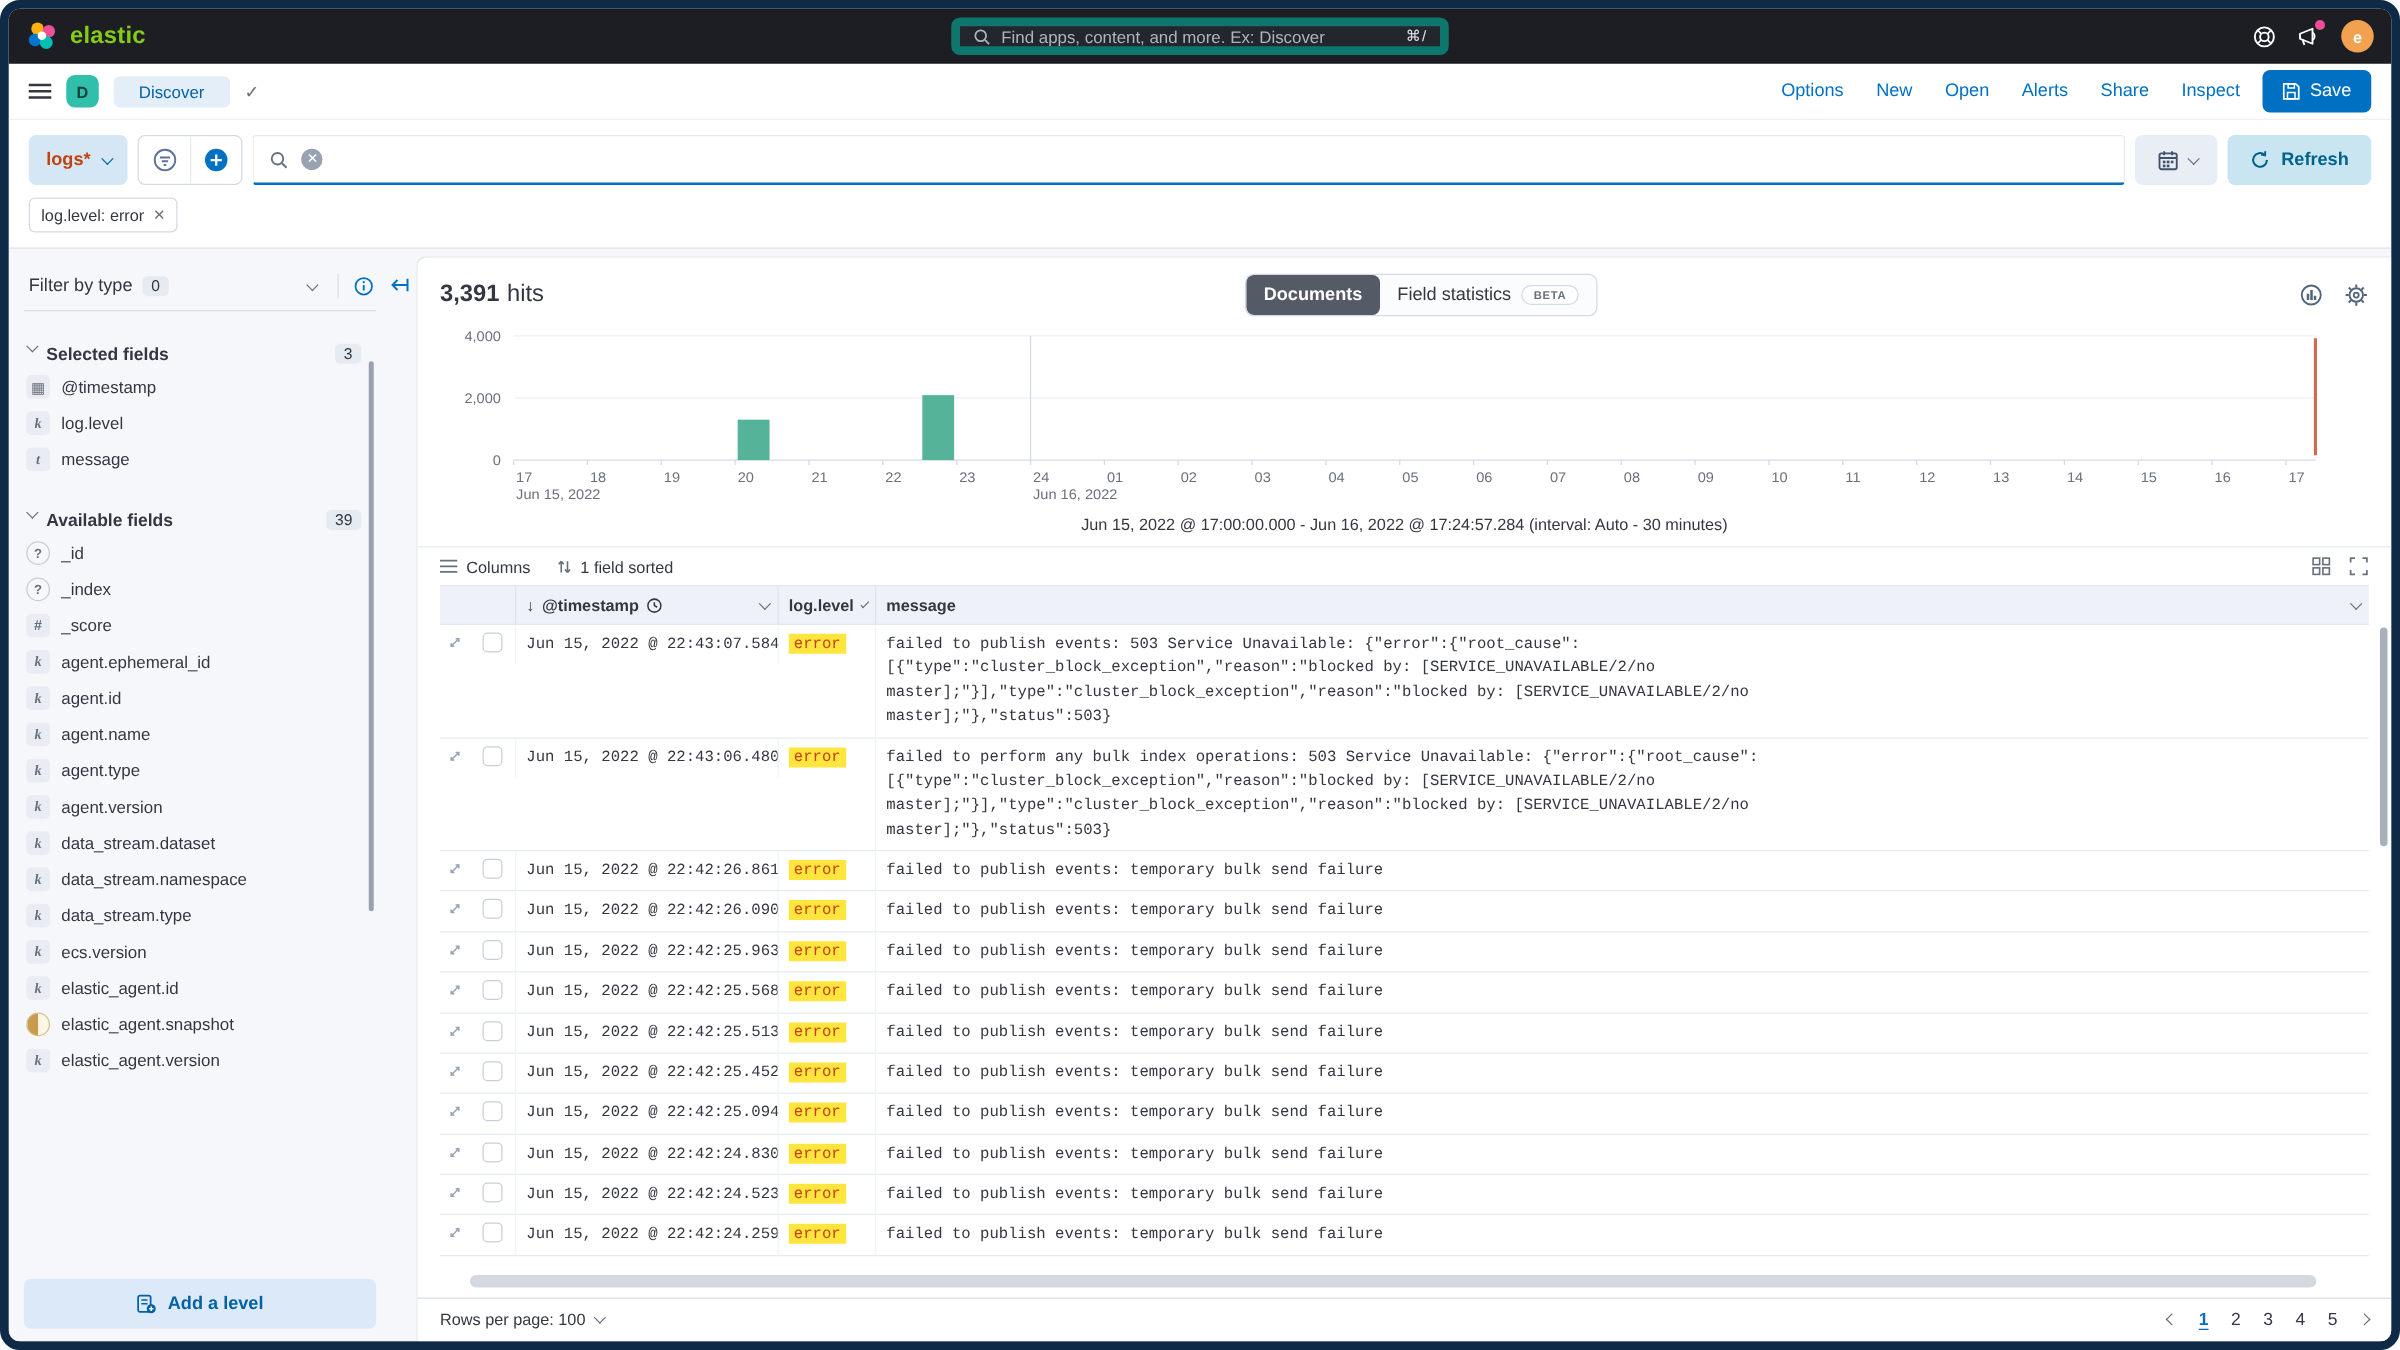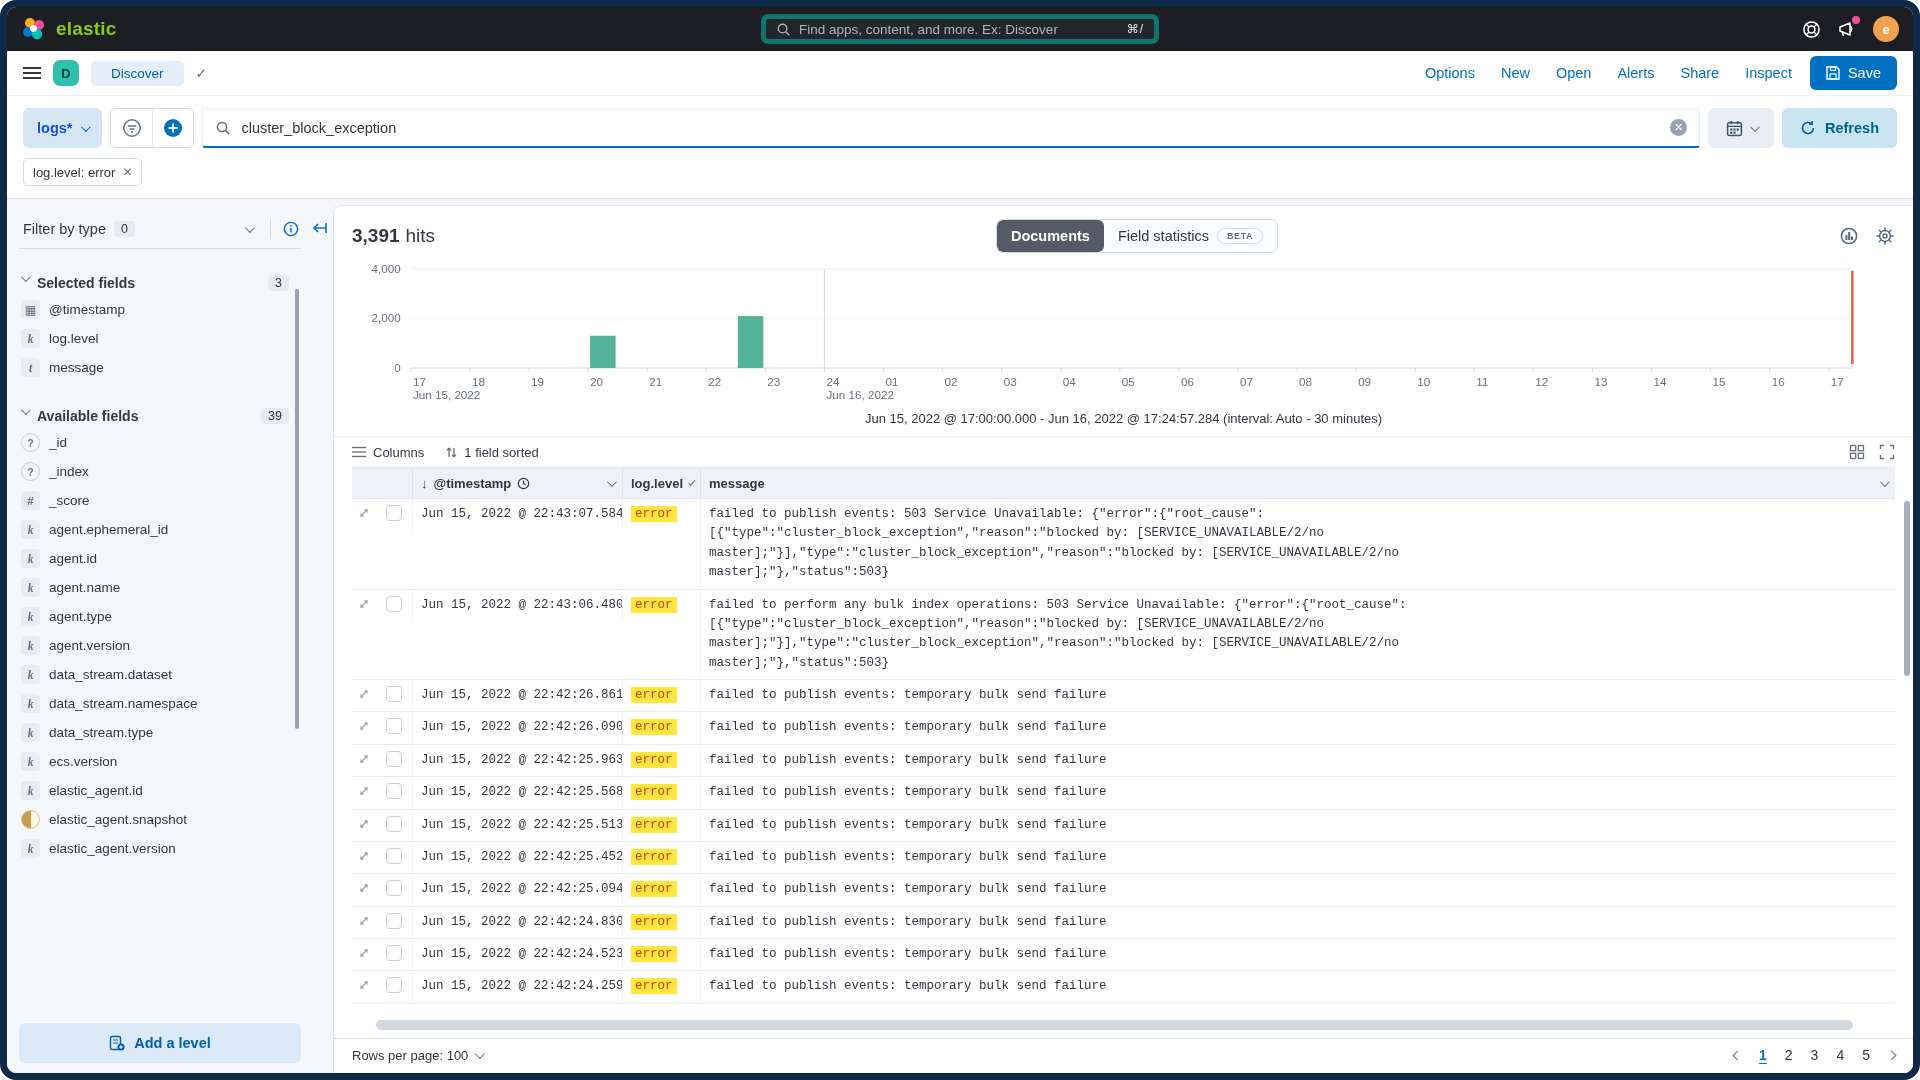--- a/index.html
+++ b/index.html
@@ -14,7 +14,7 @@
   .brand { display:flex; align-items:center; gap:9px; }
   .brand-name { color:#84cc16; font-size:19px; font-weight:600; letter-spacing:.2px; }
   .global-search { position:absolute; left:50%; transform:translateX(-50%);
-    width:398px; height:30px; background:#24262d; border:5px solid #0f766e; border-radius:7px;
+    width:398px; height:30px; background:#24262d; border:7px solid #0f766e; border-radius:7px;
     display:flex; align-items:center; padding:0 10px; gap:8px; }
   .global-search .ph { color:#aeb4bf; font-size:13.5px; flex:1; white-space:nowrap; overflow:hidden; }
   .kbd { color:#e3e6eb; font-size:12px; letter-spacing:1px; }

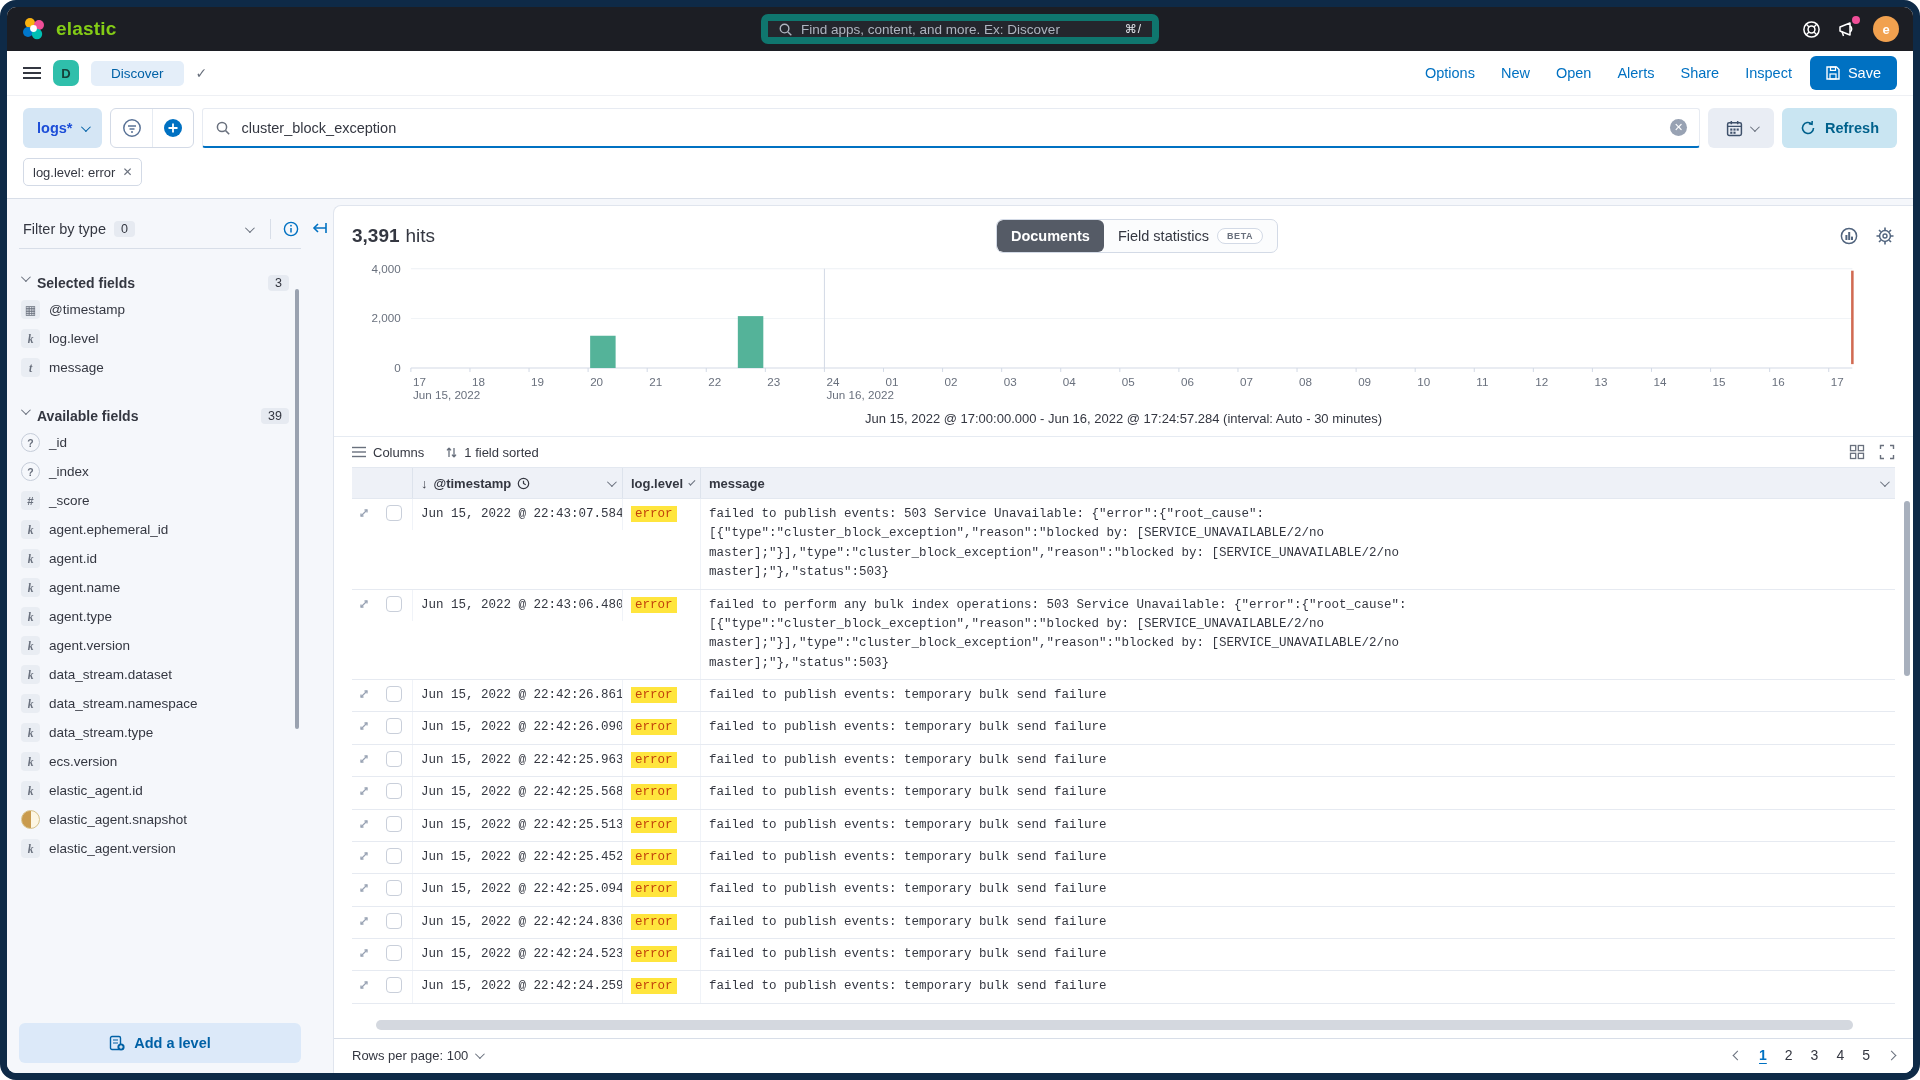--- a/index.html
+++ b/index.html
@@ -49,7 +49,7 @@
   .query-section { background:#fff; padding:12px 16px 0; border-bottom:1px solid #d8dee8; flex:0 0 auto; }
   .query-row { display:flex; align-items:stretch; gap:8px; }
   .dataview-btn { background:#d5e6f5; border:none; border-radius:6px; height:40px;
-    padding:0 14px; color:#1d4ed8; font-weight:700; font-size:14.5px; display:flex;
+    padding:0 14px; color:#c2410c; font-weight:700; font-size:14.5px; display:flex;
     align-items:center; gap:9px; cursor:pointer; }
   .icon-group { display:flex; border:1px solid #d3dae6; border-radius:6px; background:#fff; overflow:hidden; }
   .icon-group .cell { width:41px; display:flex; align-items:center; justify-content:center;

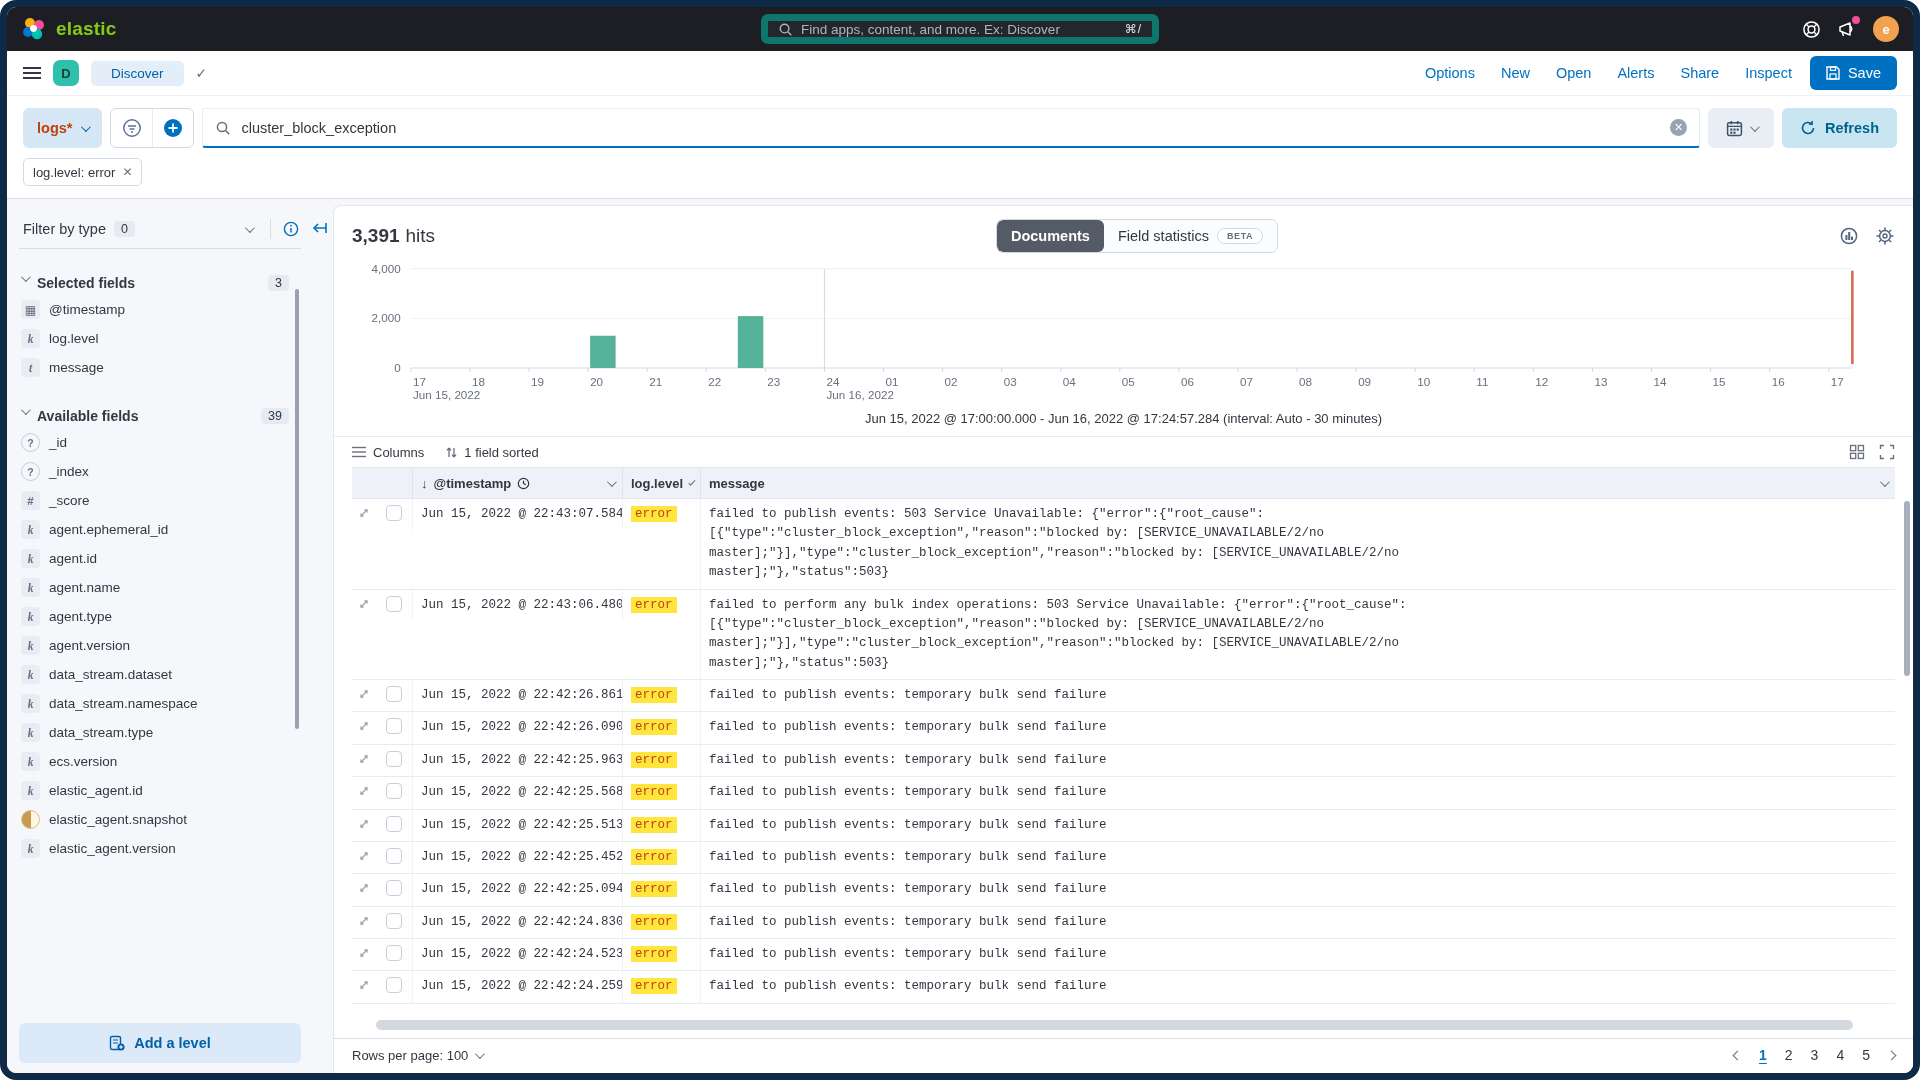--- a/index.html
+++ b/index.html
@@ -275,7 +275,6 @@
           <circle cx="7" cy="7" r="4.6" fill="none" stroke="#69707d" stroke-width="1.5"></circle>
           <line x1="10.6" y1="10.6" x2="14.2" y2="14.2" stroke="#69707d" stroke-width="1.5"></line>
         </svg>
-        <input type="text" value="cluster_block_exception" style="">
         <button class="clear-btn">✕</button>
       </div>
       <button class="date-btn">

